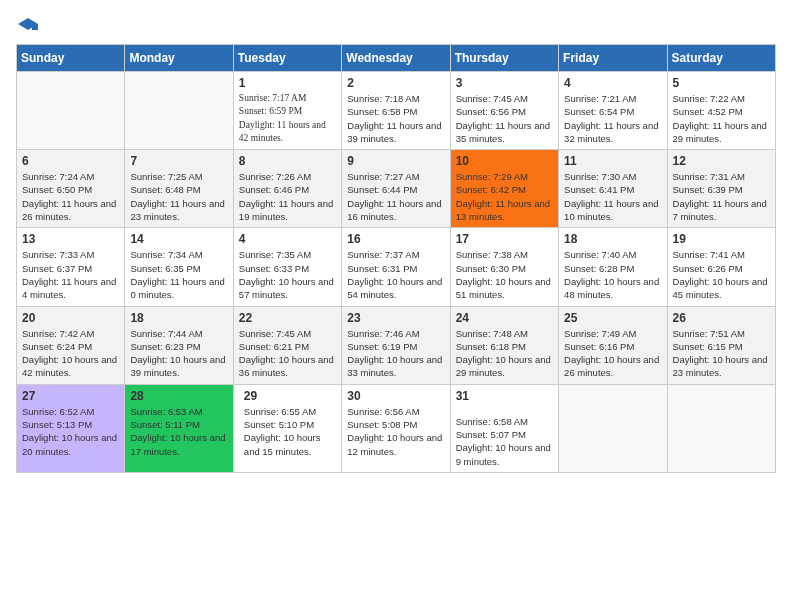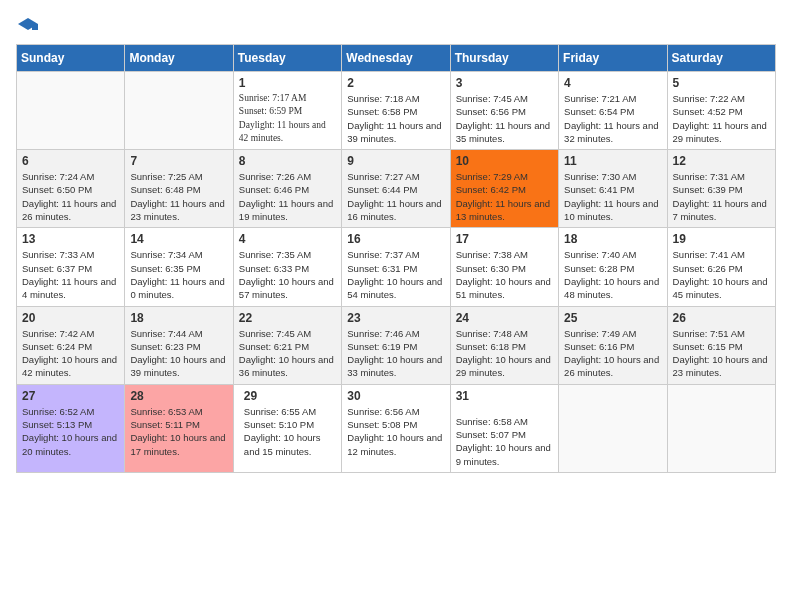--- a/index.html
+++ b/index.html
@@ -283,7 +283,7 @@
 Sunset: 5:13 PM
 Daylight: 10 hours and 20 minutes.</div>
         </td>
-        <td style="background-color: #fca5a5;">
+        <td style="background-color: #22c55e;">
           <span class="day-number">28</span>
           <div class="day-info" style="white-space: pre-line;">Sunrise: 6:53 AM
 Sunset: 5:11 PM

